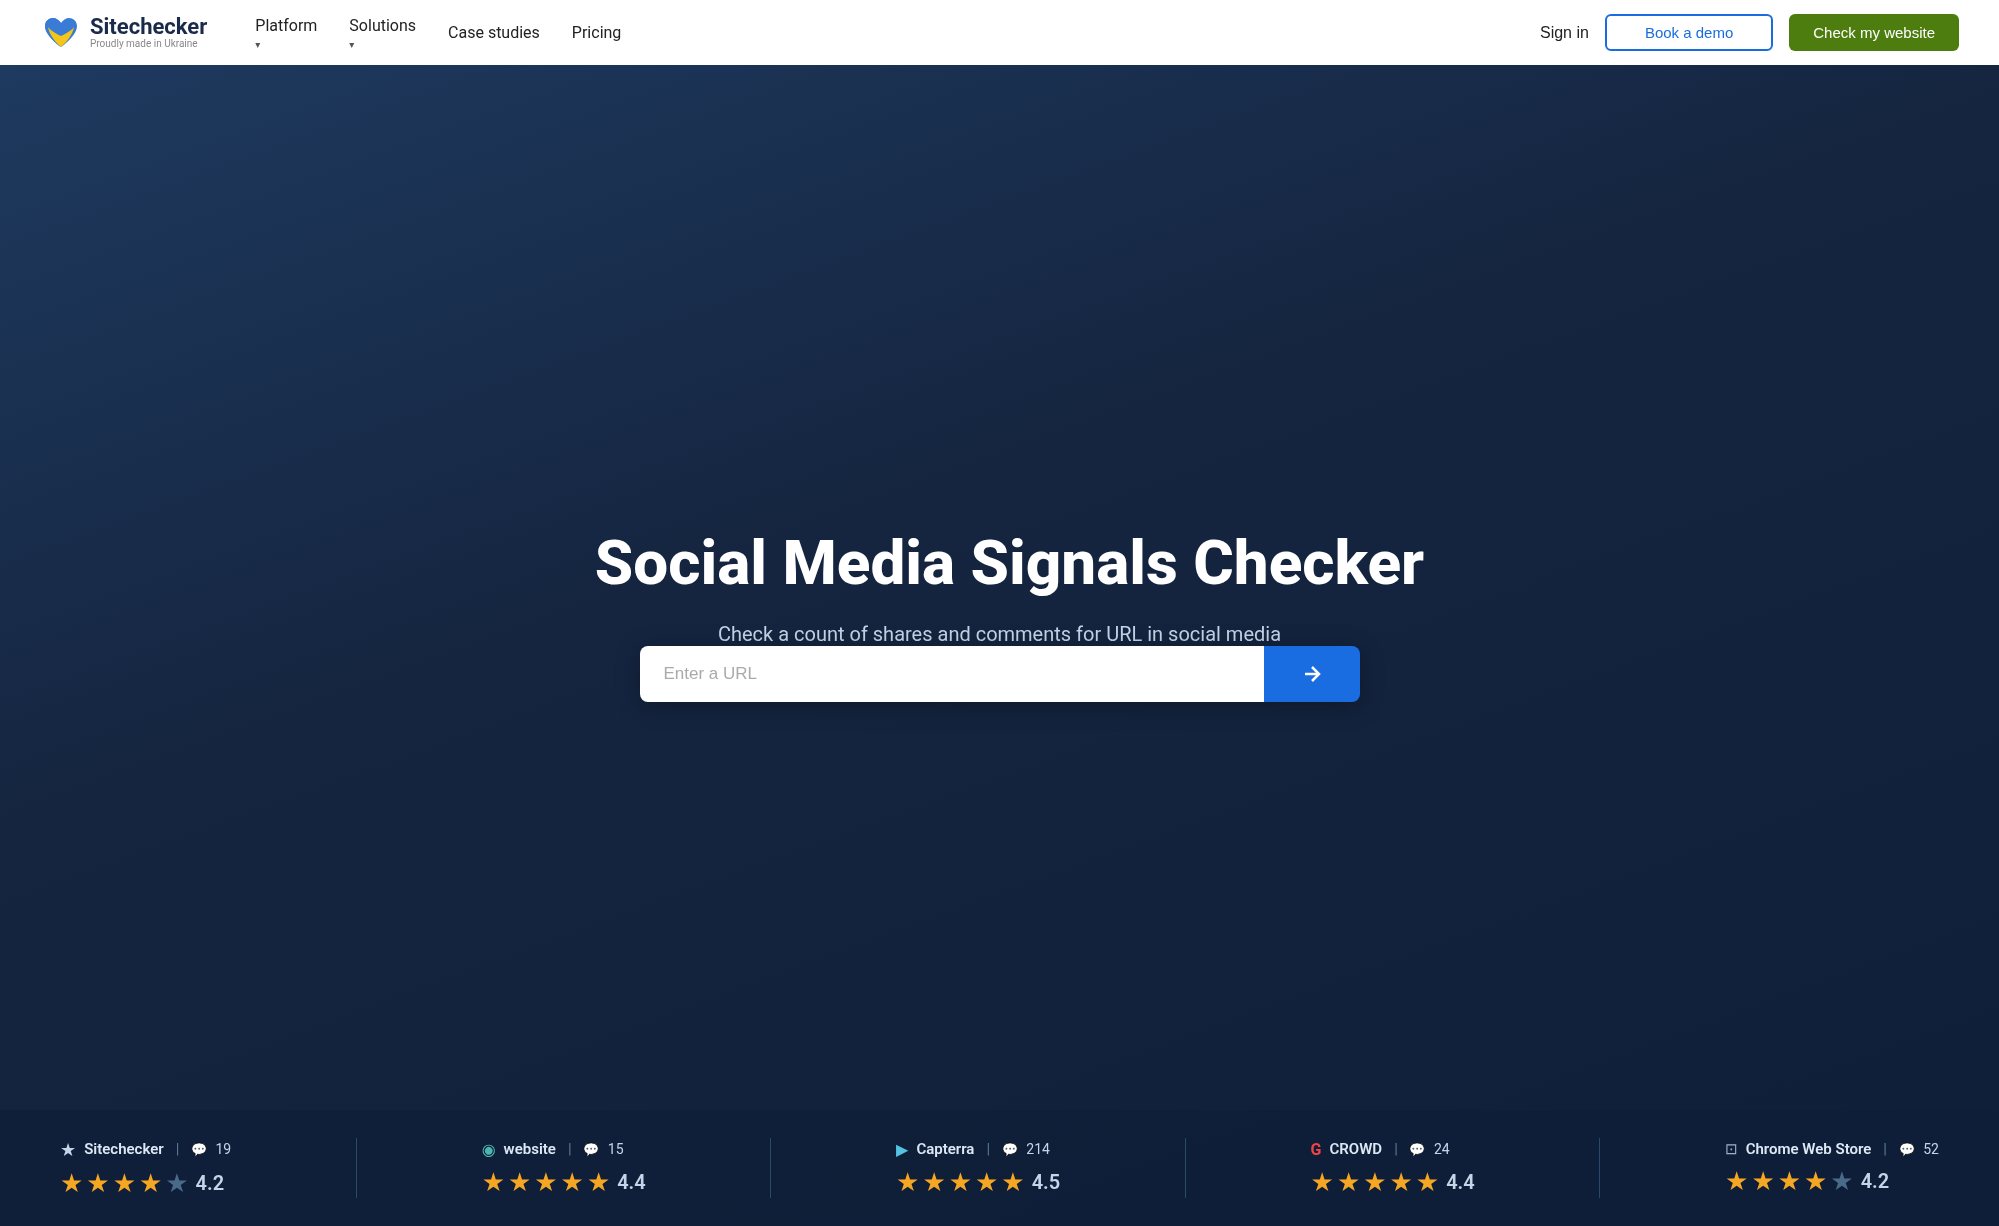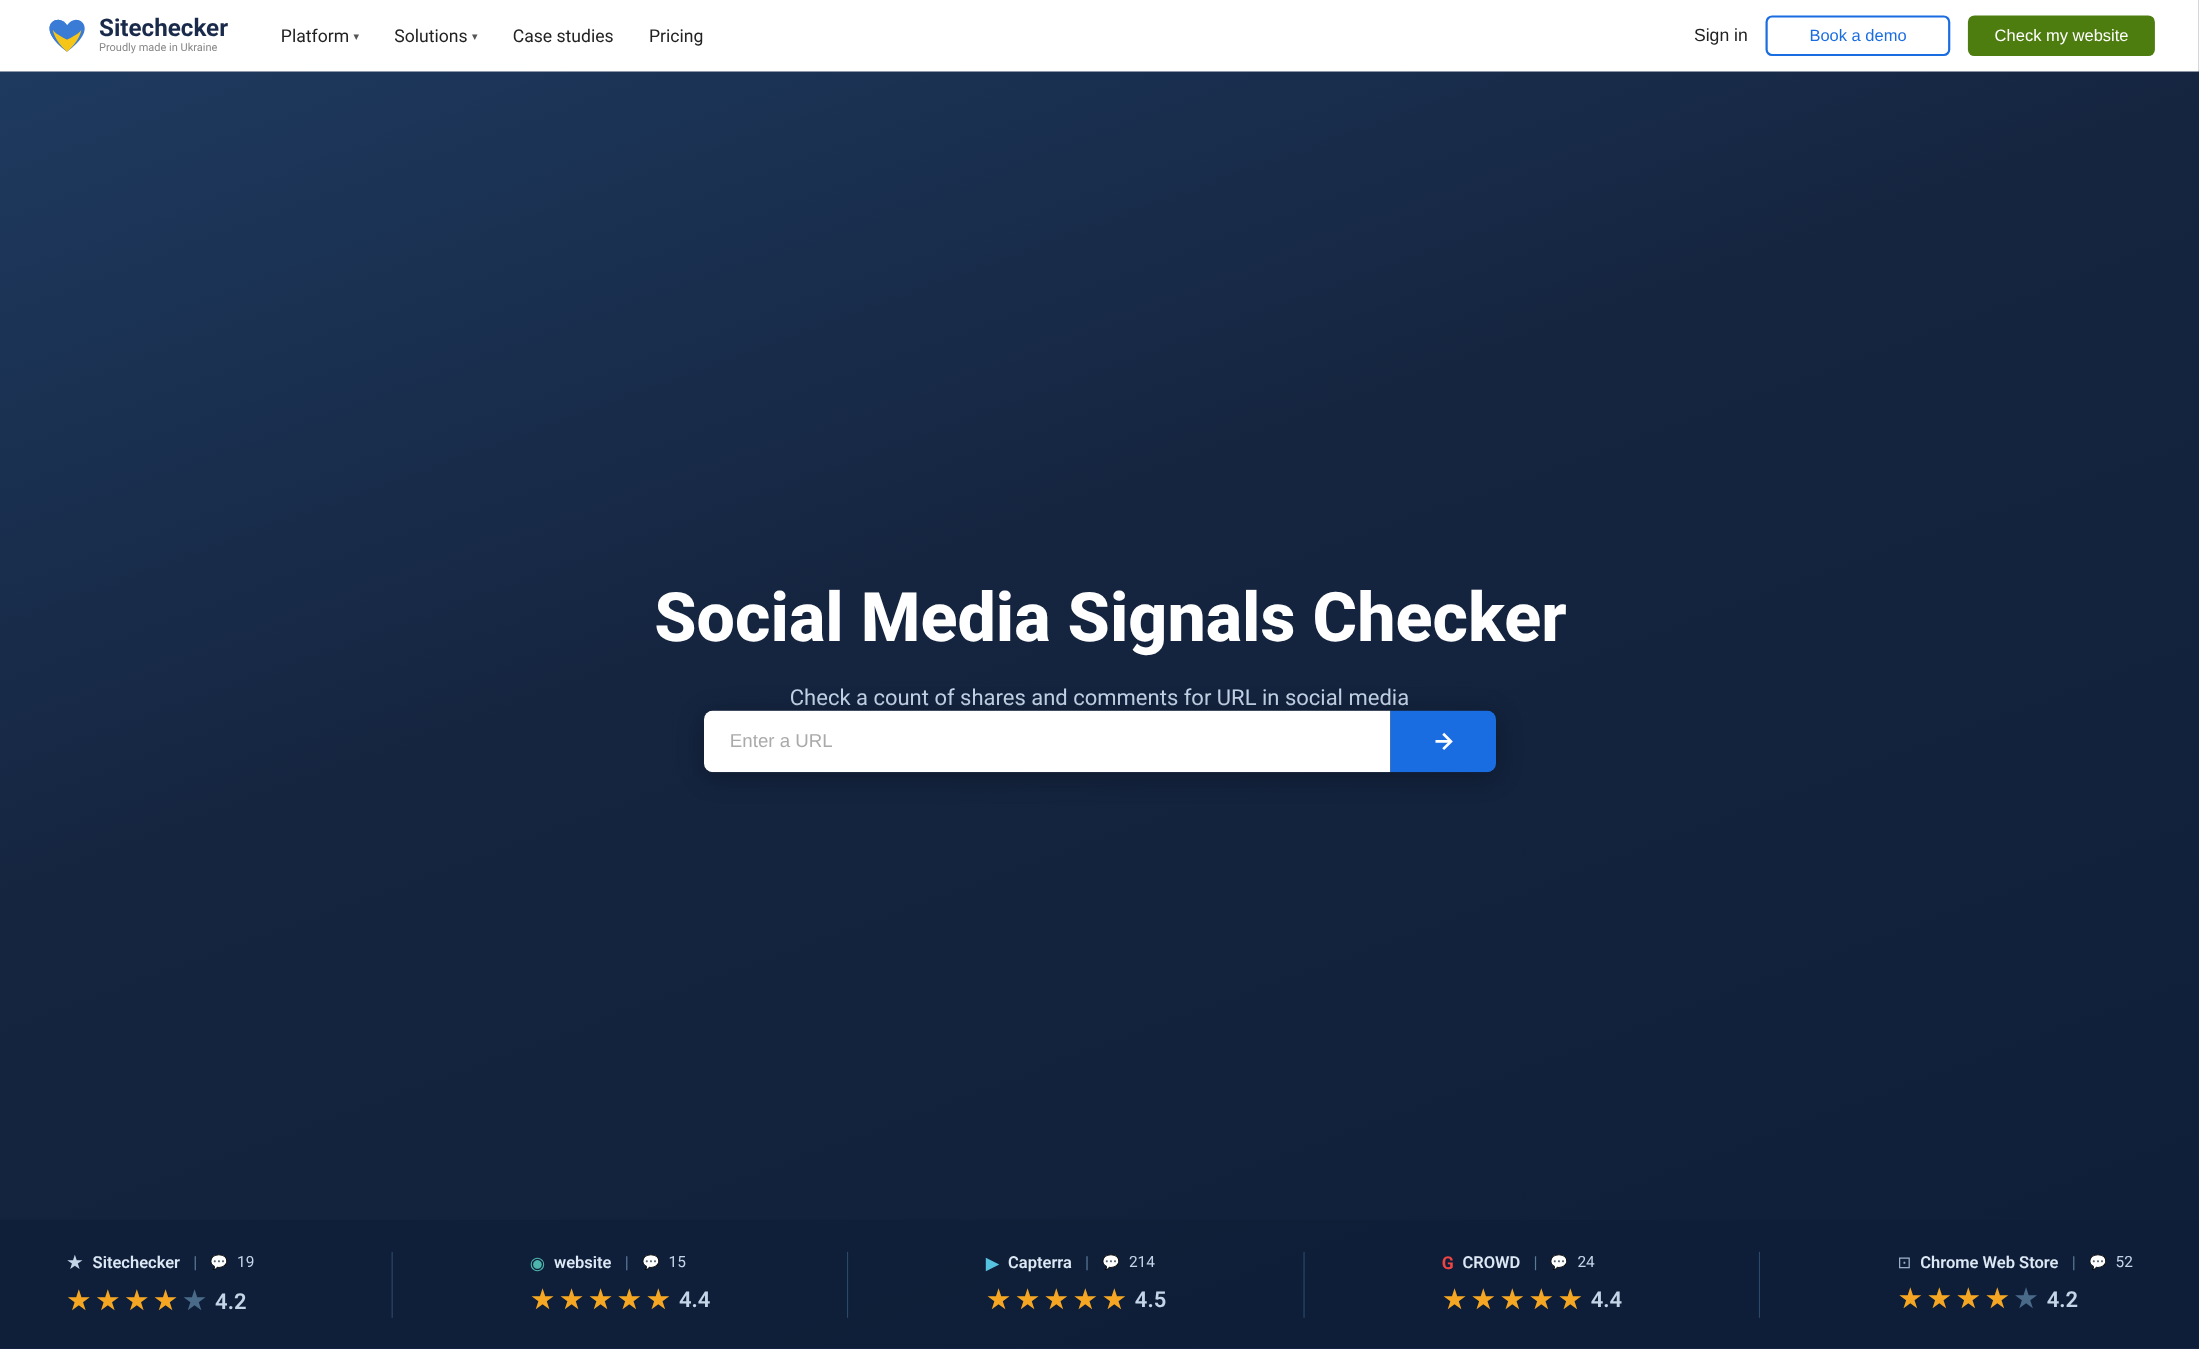--- a/index.html
+++ b/index.html
@@ -67,9 +67,10 @@
       color: #222;
       text-decoration: none;
       display: flex;
-      align-items: center;
+      align-items: flex-start;
       gap: 4px;
       cursor: pointer;
+      flex-direction: column;
     }
 
     .nav-link .chevron {

